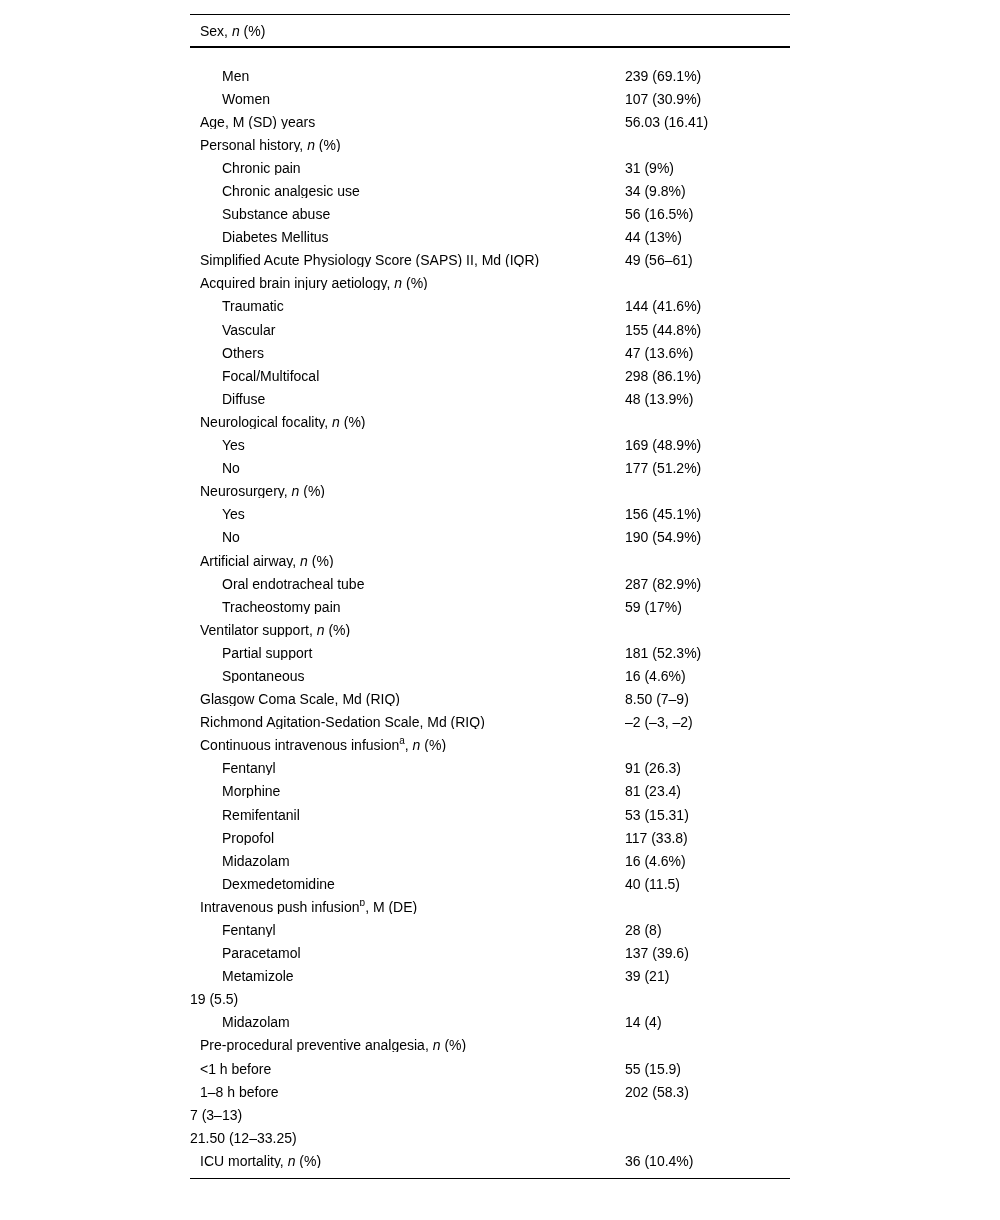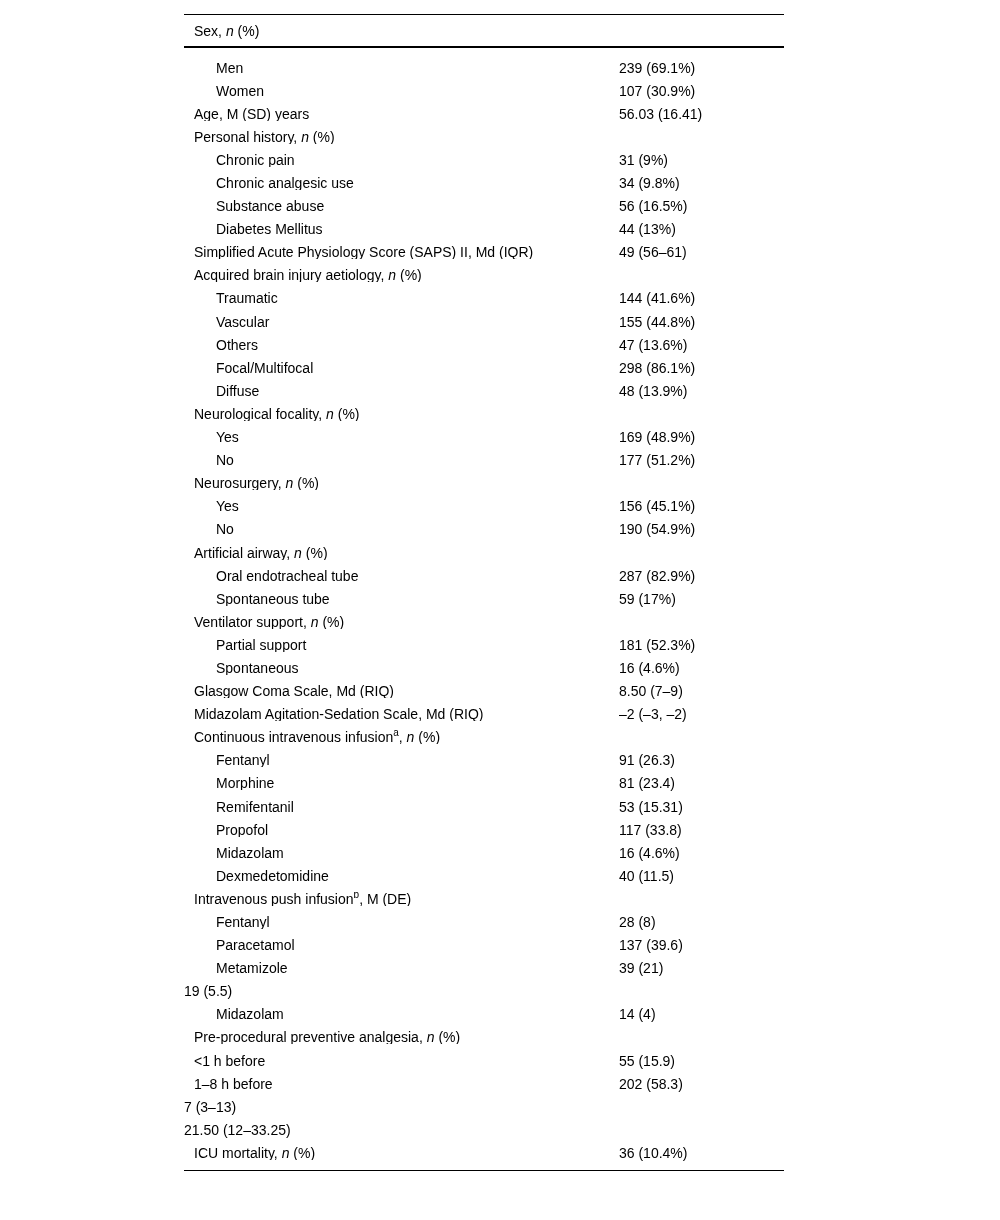--- a/index.html
+++ b/index.html
@@ -16,7 +16,7 @@
   }
   .table-wrap {
     position: absolute;
-    left: 184px;
+    left: 190px;
     top: 14px;
     width: 600px;
     border-top: 1.5px solid #000;

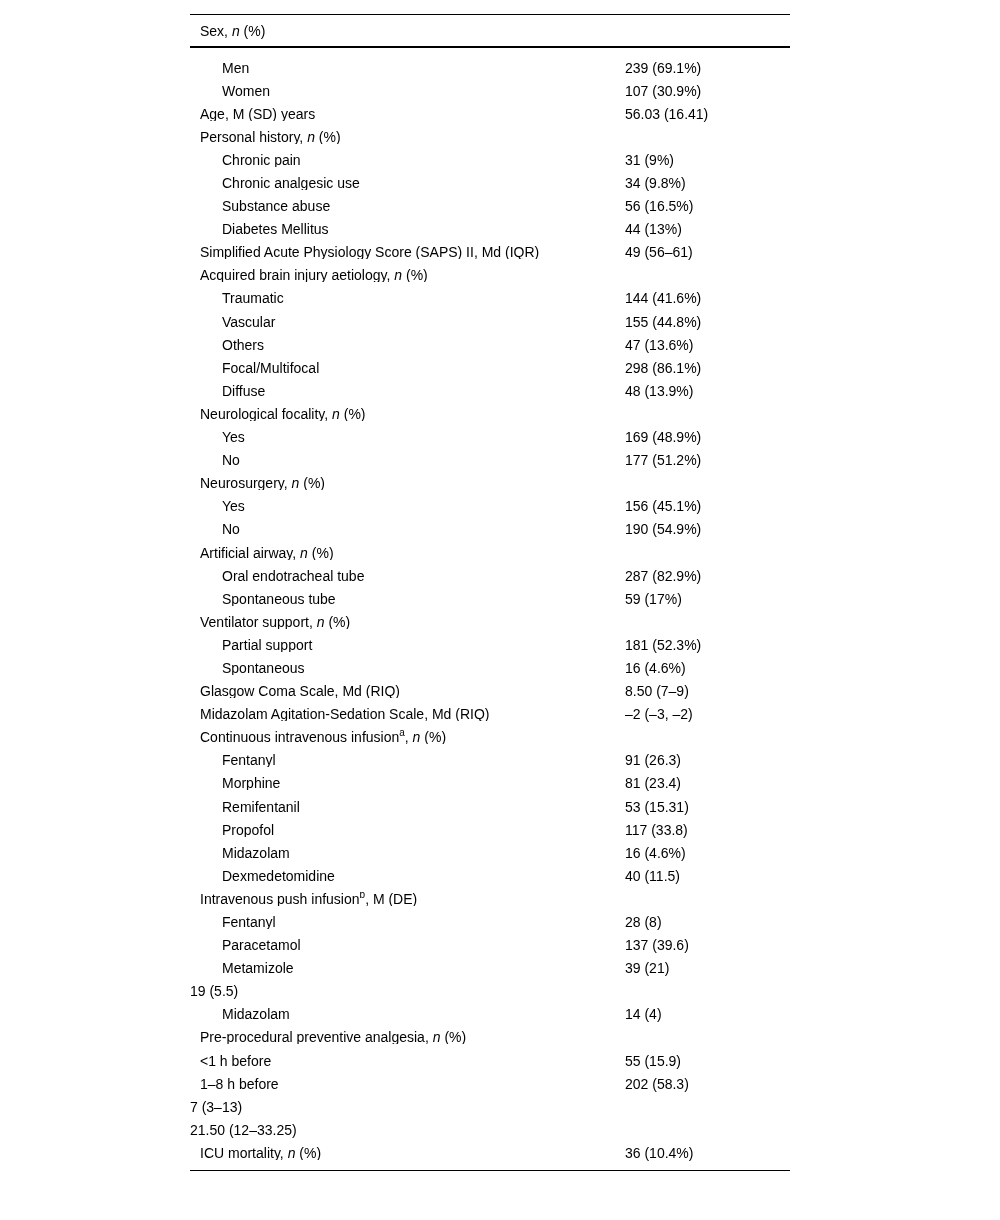--- a/index.html
+++ b/index.html
@@ -32,7 +32,7 @@
     font-size: 14px;
   }
   .tbody {
-    padding-top: 8px;
+    padding-top: 16px;
     padding-bottom: 5px;
   }
   .trow {

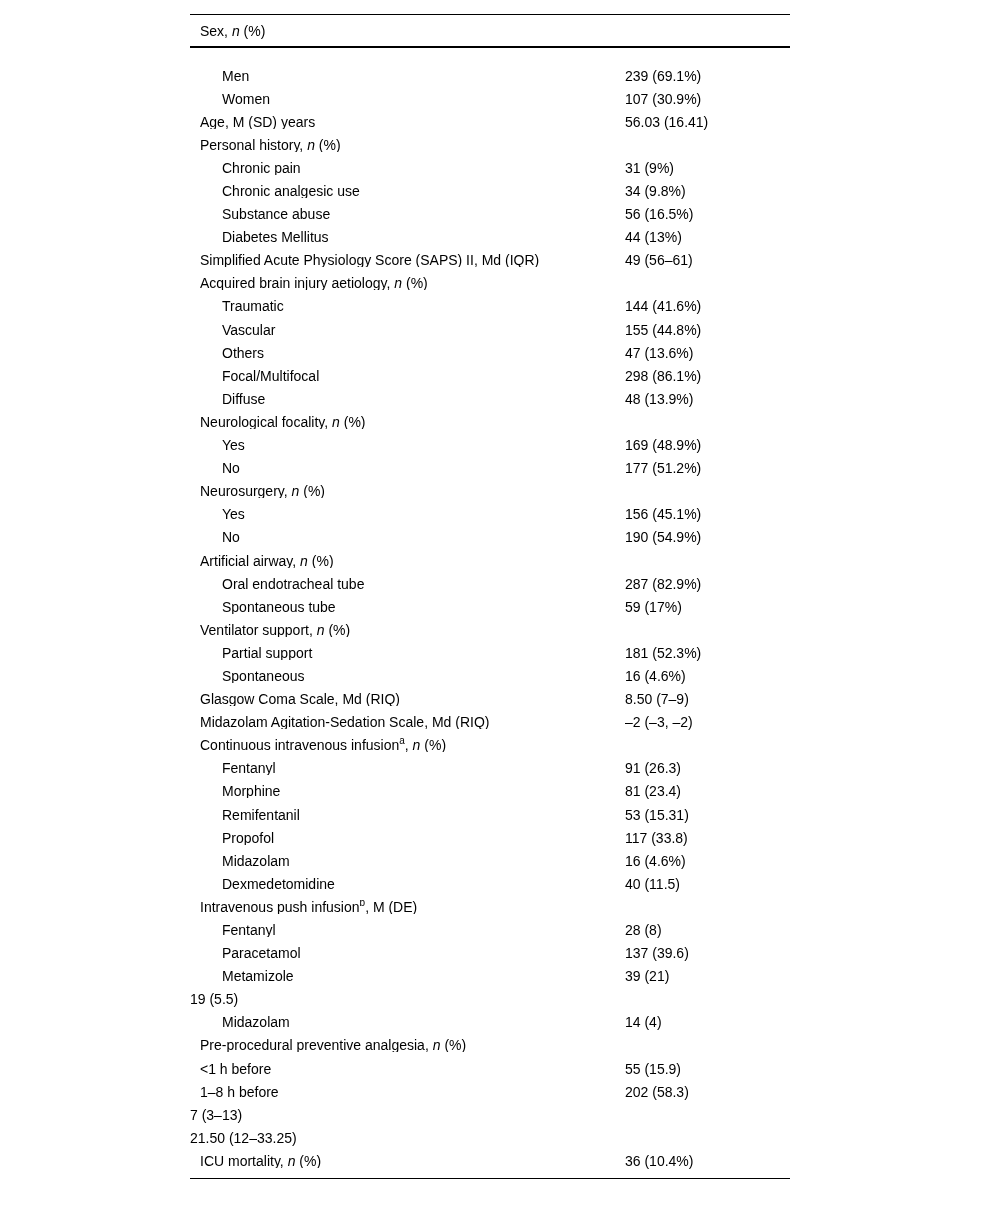--- a/index.html
+++ b/index.html
@@ -187,7 +187,7 @@
   </div>
 
   <div class="trow indent">
-    <span class="label-cell">Spontaneous tube</span>
+    <span class="label-cell">Tracheostomy pain</span>
     <span class="value-cell">59 (17%)</span>
   </div>
 

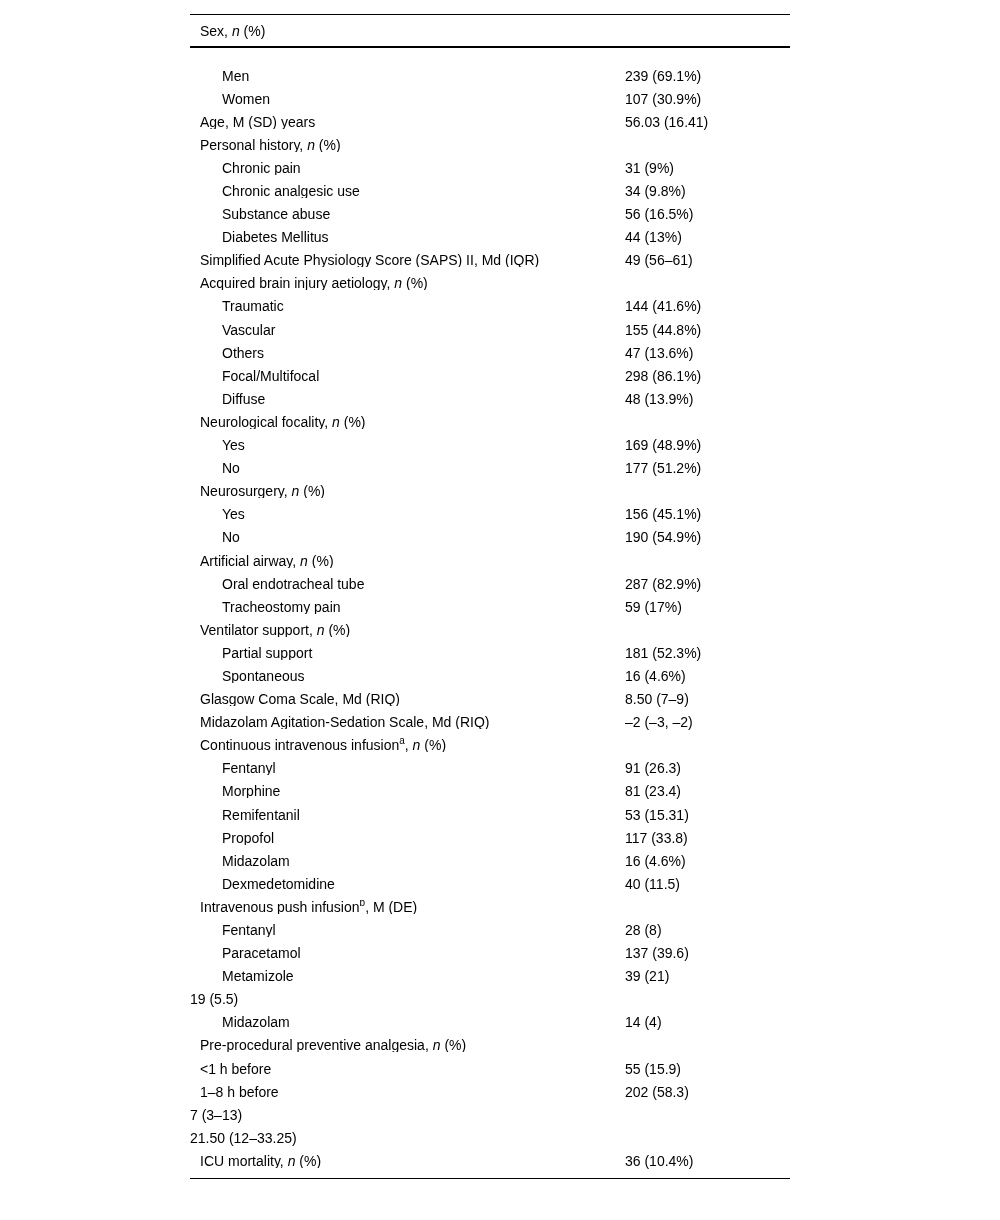--- a/index.html
+++ b/index.html
@@ -213,7 +213,7 @@
   </div>
 
   <div class="trow">
-    <span class="label-cell">Midazolam Agitation-Sedation Scale, Md (RIQ)</span>
+    <span class="label-cell">Richmond Agitation-Sedation Scale, Md (RIQ)</span>
     <span class="value-cell">–2 (–3, –2)</span>
   </div>
 

